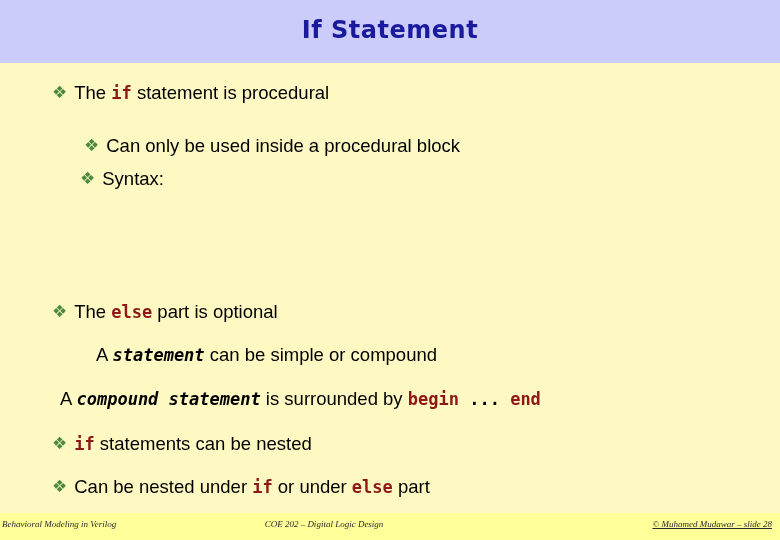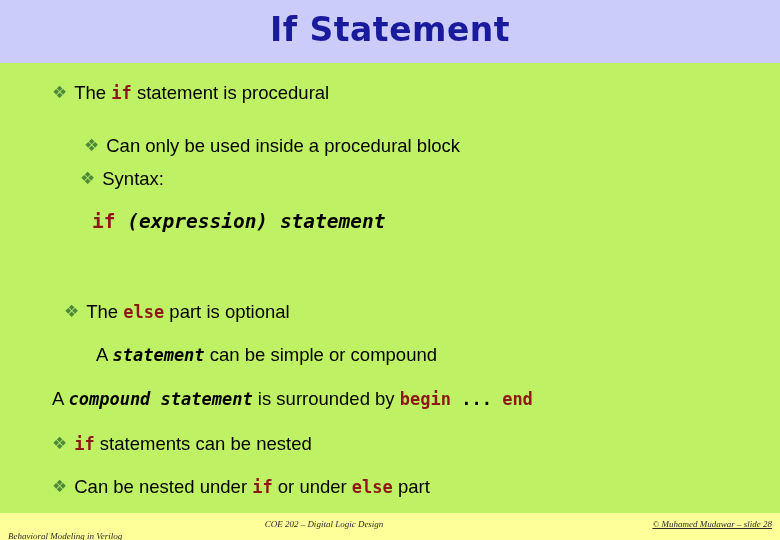--- a/index.html
+++ b/index.html
@@ -34,7 +34,7 @@
     text-align: center;
     color: #1a1a9c;
     font-family: "DejaVu Sans", sans-serif;
-    font-size: 33px;
+    font-size: 24px;
     font-weight: bold;
     letter-spacing: 0.5px;
     white-space: nowrap;

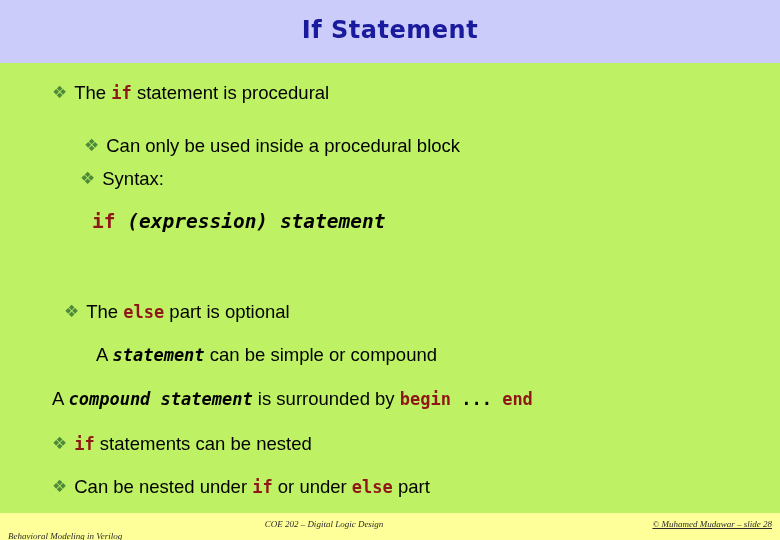--- a/index.html
+++ b/index.html
@@ -47,7 +47,7 @@
     top: 63px;
     width: 780px;
     height: 450px;
-    background: #bef264;
+    background: #fef9c3;
   }
 
   .line {

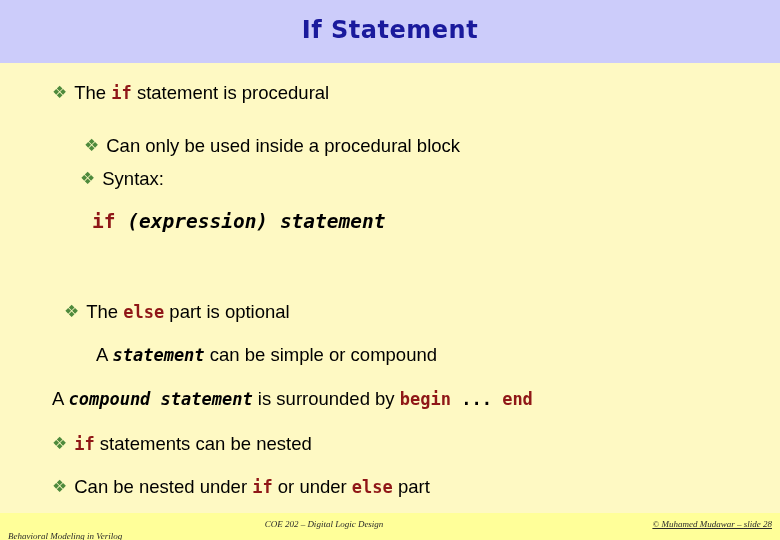--- a/index.html
+++ b/index.html
@@ -153,9 +153,6 @@
     <span class="bullet">❖</span><span>Syntax:</span>
   </div>
 
-  <div class="line syntax l4">
-    <span class="kw">if</span><span class="mono-b"> </span><span class="mono-bi">(expression)</span><span class="mono-b"> </span><span class="mono-bi">statement</span>
-  </div>
 
 
   <div class="line l6">

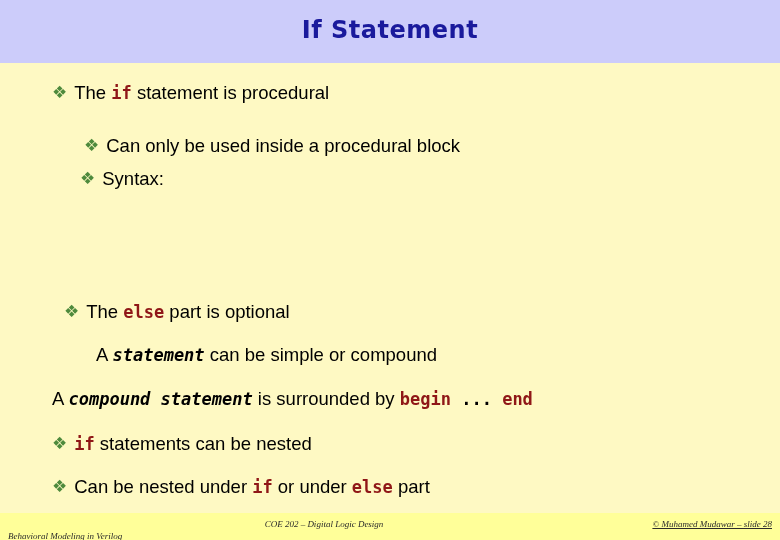--- a/index.html
+++ b/index.html
@@ -105,7 +105,7 @@
   .l3  { left: 52px;  top: 104px; margin-left: 28px; }
   .l4  { left: 92px;  top: 148px; }
   .l5  { left: 68px;  top: 191px; }
-  .l6  { left: 64px;  top: 237px; }
+  .l6  { left: 52px;  top: 237px; }
   .l7  { left: 68px;  top: 281px; margin-left: 28px; }
   .l8  { left: 52px;  top: 325px; text-align: right; }
   .l9  { left: 52px;  top: 369px; }

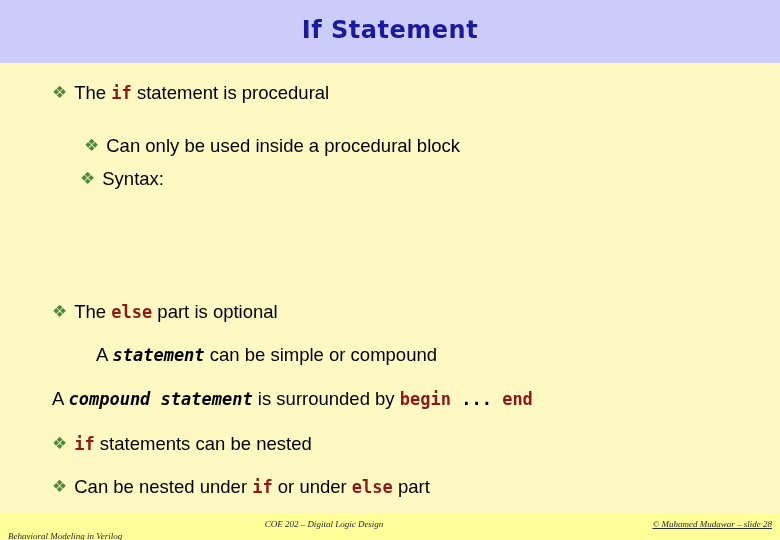--- a/index.html
+++ b/index.html
@@ -107,7 +107,7 @@
   .l5  { left: 68px;  top: 191px; }
   .l6  { left: 52px;  top: 237px; }
   .l7  { left: 68px;  top: 281px; margin-left: 28px; }
-  .l8  { left: 52px;  top: 325px; text-align: right; }
+  .l8  { left: 60px;  top: 325px; text-align: right; }
   .l9  { left: 52px;  top: 369px; }
   .l10 { left: 52px;  top: 412px; }
 

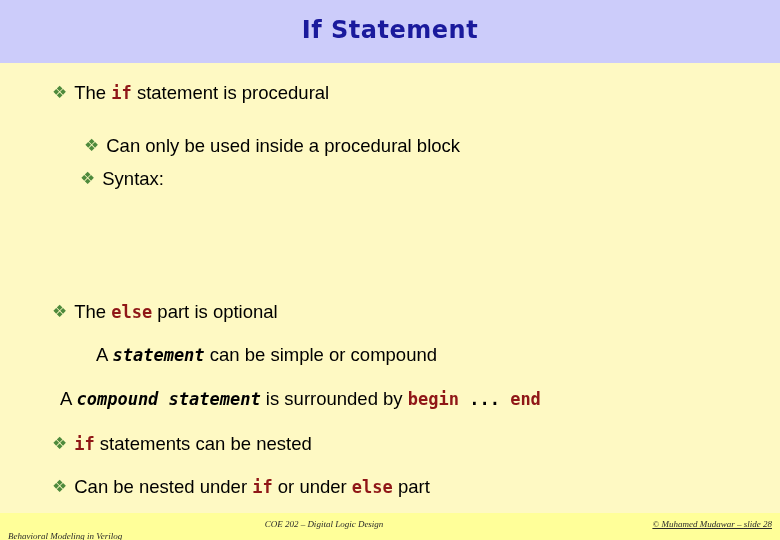--- a/index.html
+++ b/index.html
@@ -129,7 +129,7 @@
     color: #2b2b2b;
     white-space: nowrap;
   }
-  .footer-left   { left: 8px; margin-top: 12px;  }
+  .footer-left   { left: 2px;  }
   .footer-center { left: 0; width: 648px; text-align: center; }
   .footer-right  { right: 8px; text-decoration: underline; }
 </style>

